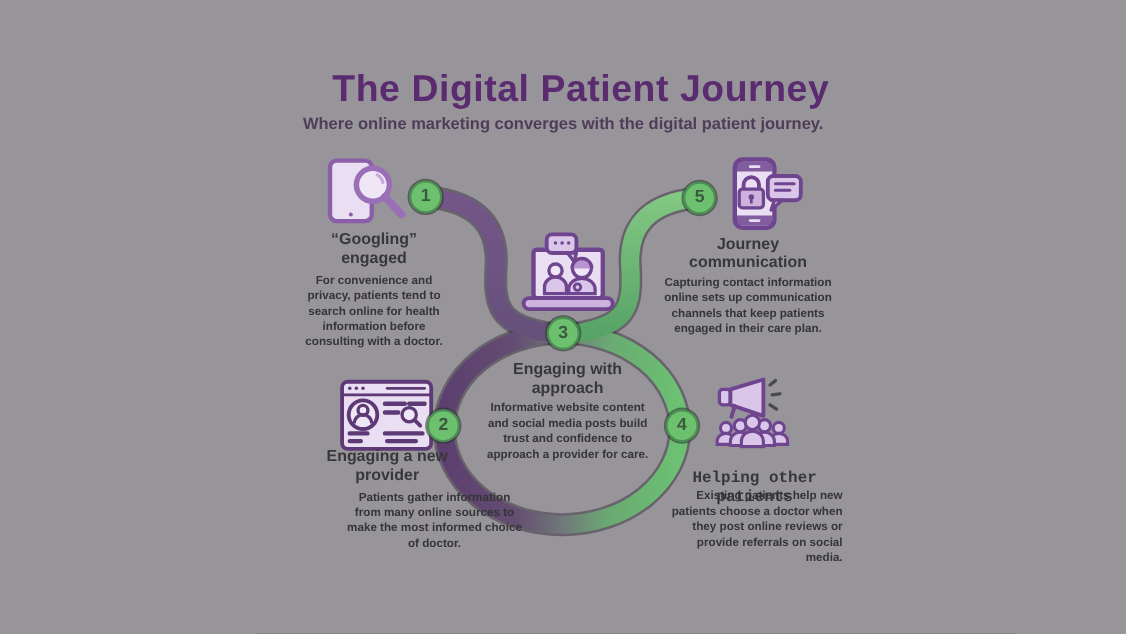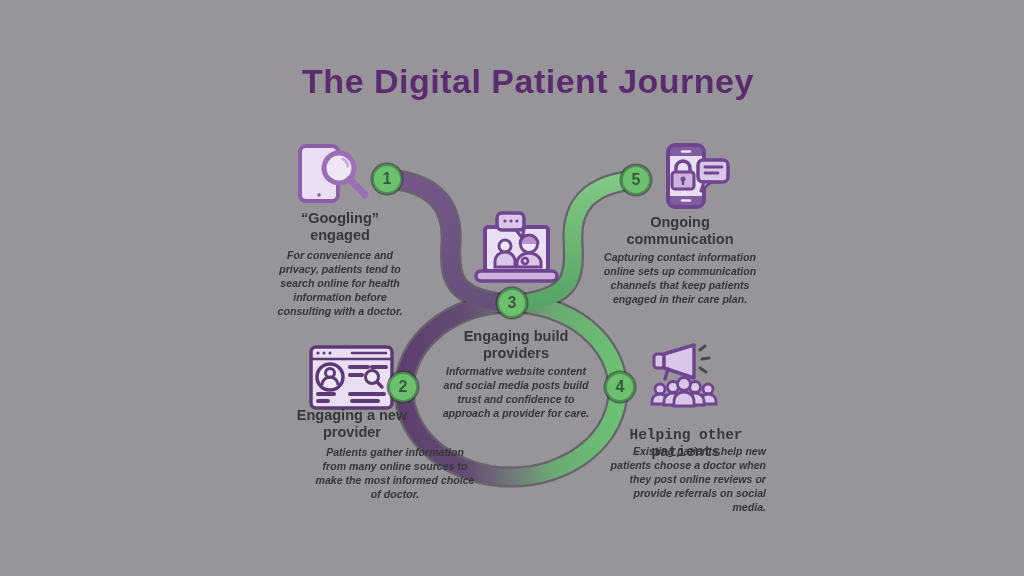--- a/index.html
+++ b/index.html
@@ -58,6 +58,7 @@
 <div class="stage">
 
   <div class="hdr-title">The Digital Patient Journey</div>
+  <div class="hdr-sub">Where online marketing converges with the digital patient journey.</div>
 
   <svg class="ribbons" viewBox="0 0 1024 576">
     <defs>

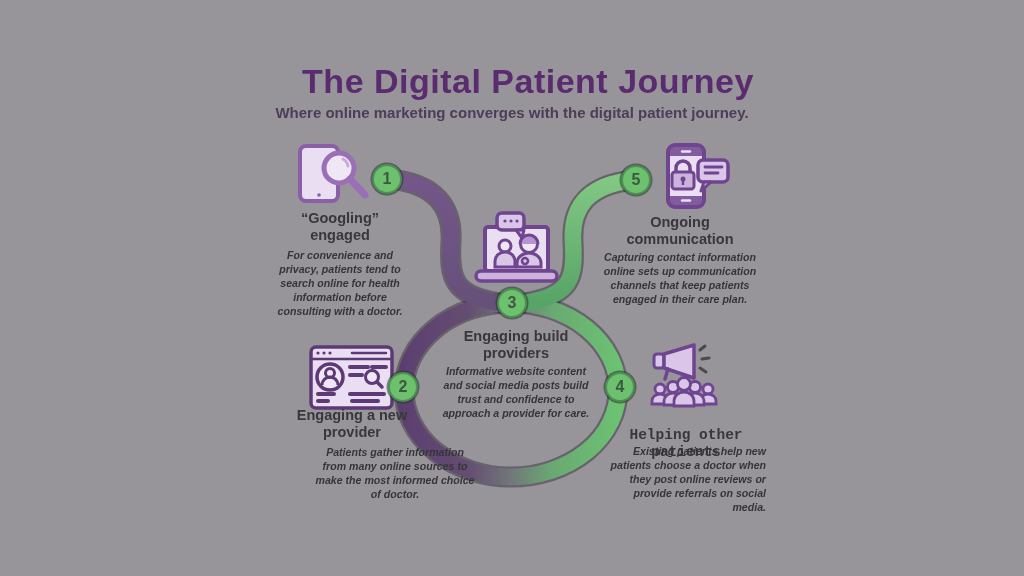--- a/index.html
+++ b/index.html
@@ -213,7 +213,7 @@
     <div class="badge b5">
         <span>5</span>
       </div>
-    <div class="step-title t5">Ongoing communication</div>
+    <div class="step-title t5">Journey communication</div>
     <div class="step-desc d5">Capturing contact information online sets up communication channels that keep patients engaged in their care plan.</div>
   </section>
 

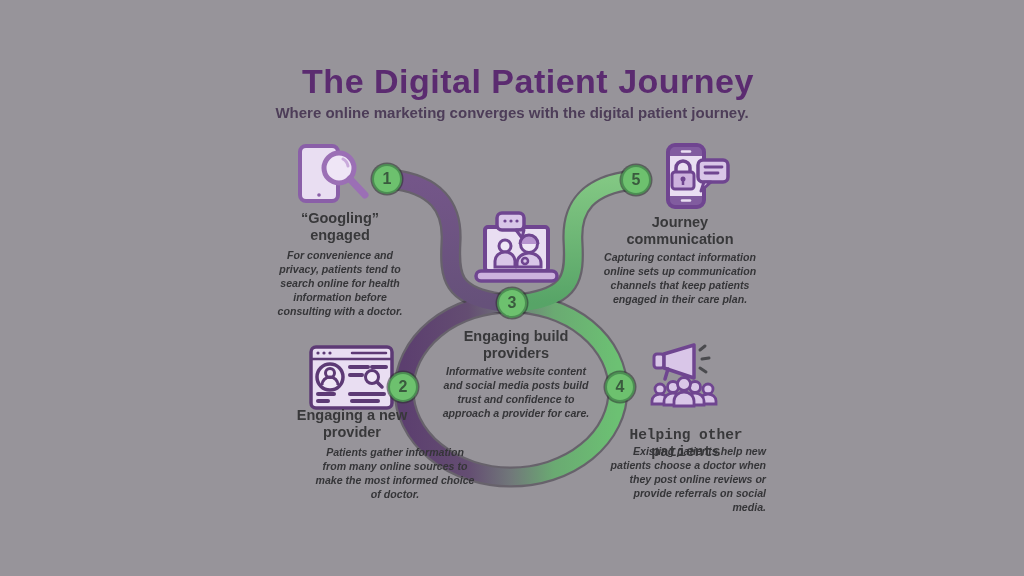--- a/index.html
+++ b/index.html
@@ -33,7 +33,7 @@
   }
   .step-desc{
     position:absolute; text-align:center; font-size:10.6px; font-weight:700;
-    line-height:1.32; color:#353538;font-style:italic;
+    line-height:1.32; color:#353538;
   }
   .t1{left:285px; top:210px; width:110px;}
   .d1{left:266px; top:249px; width:148px;}

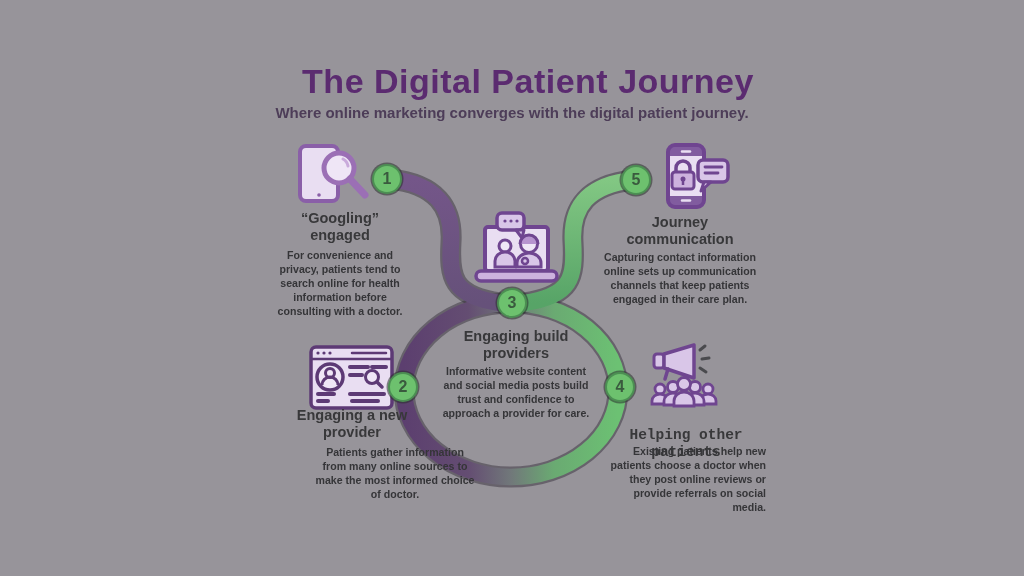--- a/index.html
+++ b/index.html
@@ -158,7 +158,7 @@
     <div class="badge b3">
         <span>3</span>
       </div>
-    <div class="step-title t3">Engaging build providers</div>
+    <div class="step-title t3">Engaging with approach</div>
     <div class="step-desc d3">Informative website content and social media posts build trust and confidence to approach a provider for care.</div>
   </section>
 

